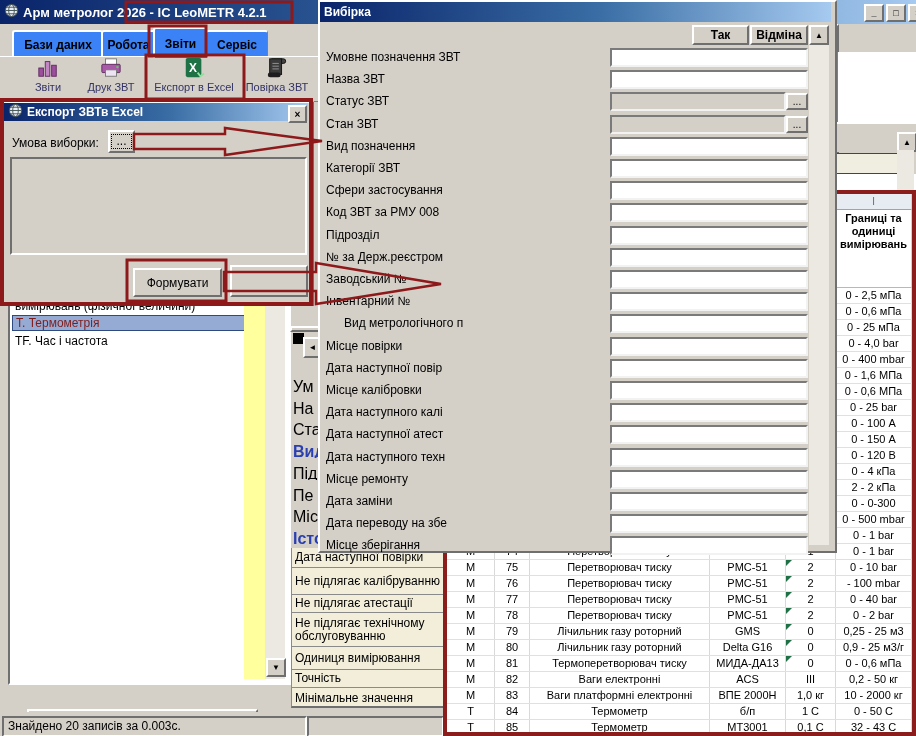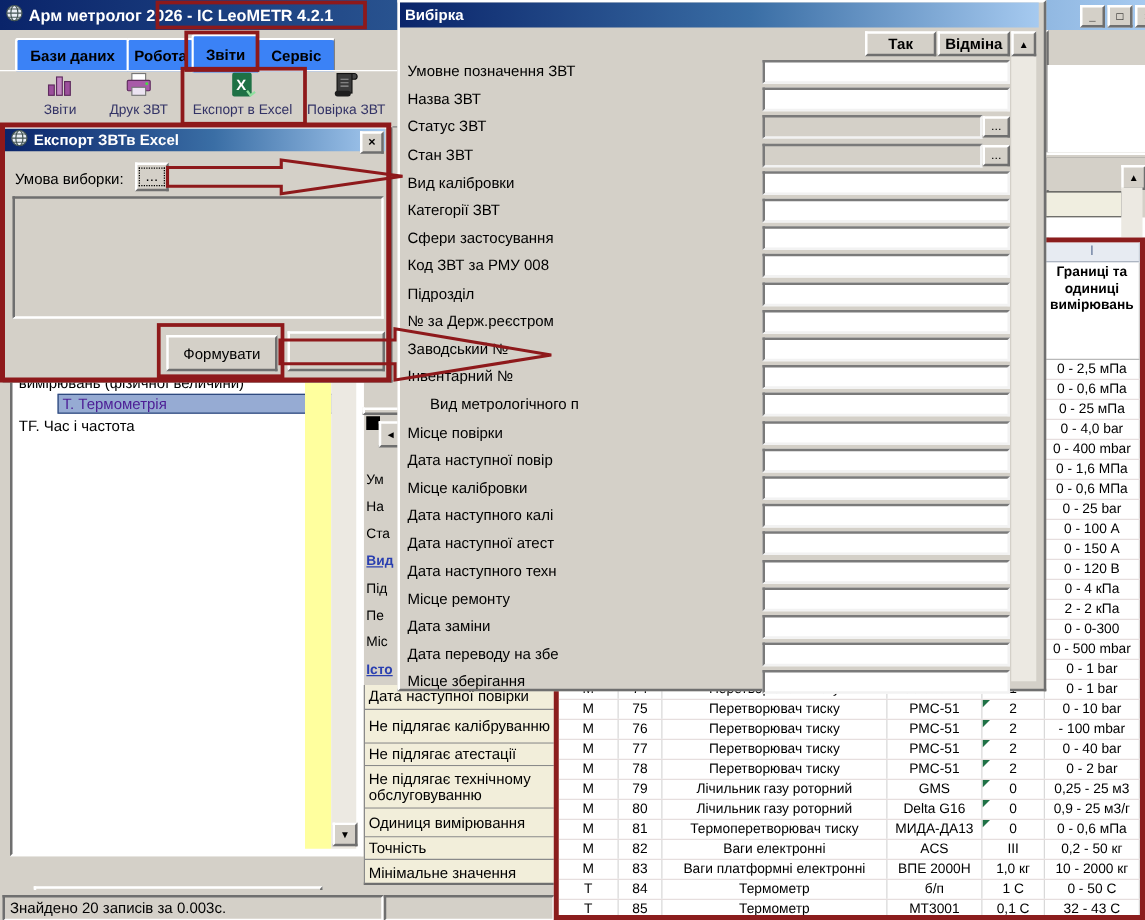--- a/index.html
+++ b/index.html
@@ -193,7 +193,7 @@
         <div class="lbl" style="left: 6px; top: 115px;">Стан ЗВТ</div>
         <div class="inp gray" style="left: 290px; top: 113px; width: 172px;"></div>
         <div class="abs raised btn" style="left: 466px; top: 114px; width: 22px; height: 17px; font-size: 10px;">...</div>
-        <div class="lbl" style="left: 6px; top: 137px;">Вид калібровки</div>
+        <div class="lbl" style="left: 6px; top: 137px;">Вид позначення</div>
         <div class="inp" style="left: 290px; top: 135px; width: 194px;"></div>
         <div class="lbl" style="left: 6px; top: 159px;">Категорії ЗВТ</div>
         <div class="inp" style="left: 290px; top: 157px; width: 194px;"></div>

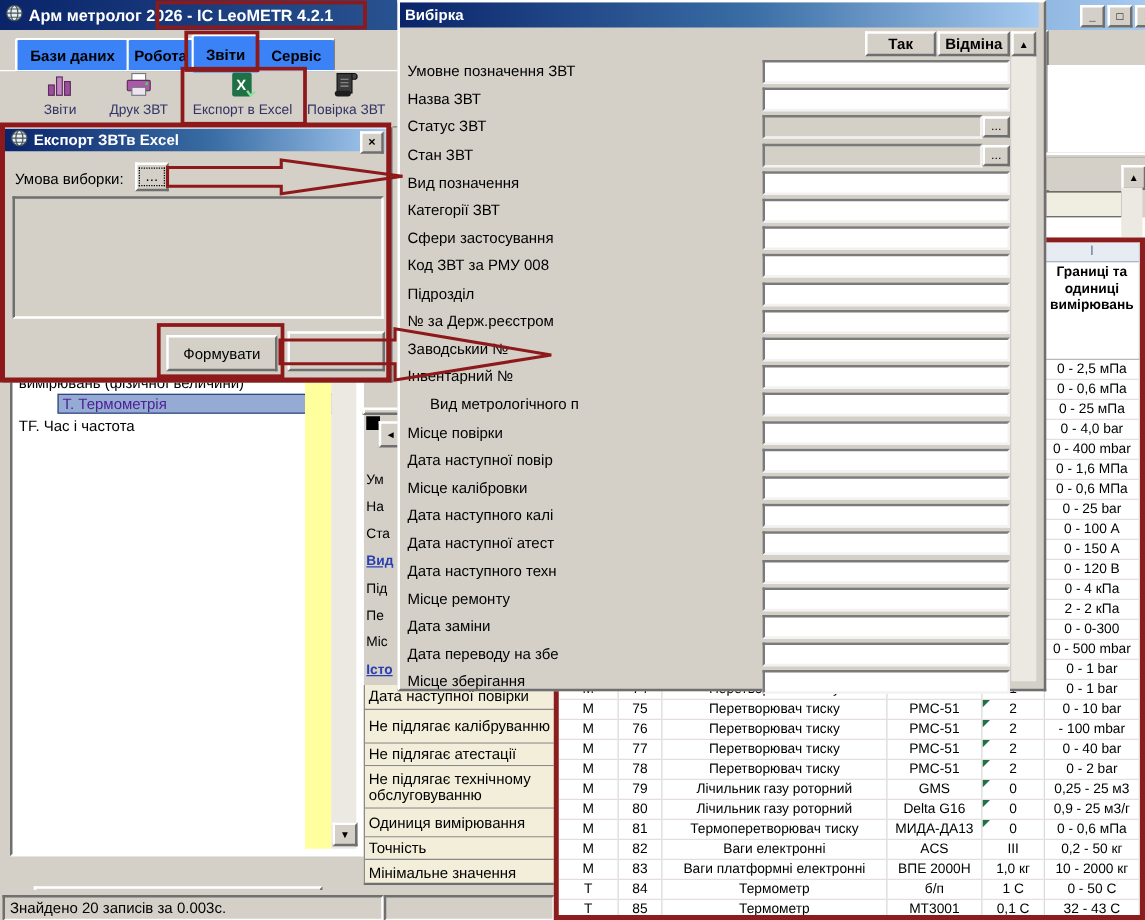--- a/index.html
+++ b/index.html
@@ -24,7 +24,7 @@
   .lbl{position:absolute;white-space:nowrap;font-size:12px;}
   .listitem{position:absolute;left:2px;width:230px;height:16px;line-height:16px;padding-left:3px;
             white-space:nowrap;overflow:hidden;}
-  .listitem.sel{background:#96abd3;color:#4c1d95;border:1px solid #2f4a7e;height:14px;line-height:14px;margin-left:34px;}
+  .listitem.sel{background:#96abd3;color:#7f1d1d;border:1px solid #2f4a7e;height:14px;line-height:14px;}
   .creamrow{position:absolute;left:0;width:100%;box-sizing:border-box;border-bottom:1px solid #8a8a8a;
             background:#f2eeda;display:flex;align-items:center;padding:0 3px;font-size:12px;line-height:13px;}
   .plabel{position:absolute;left:293px;width:26px;height:15px;overflow:hidden;white-space:nowrap;font-size:11px;}

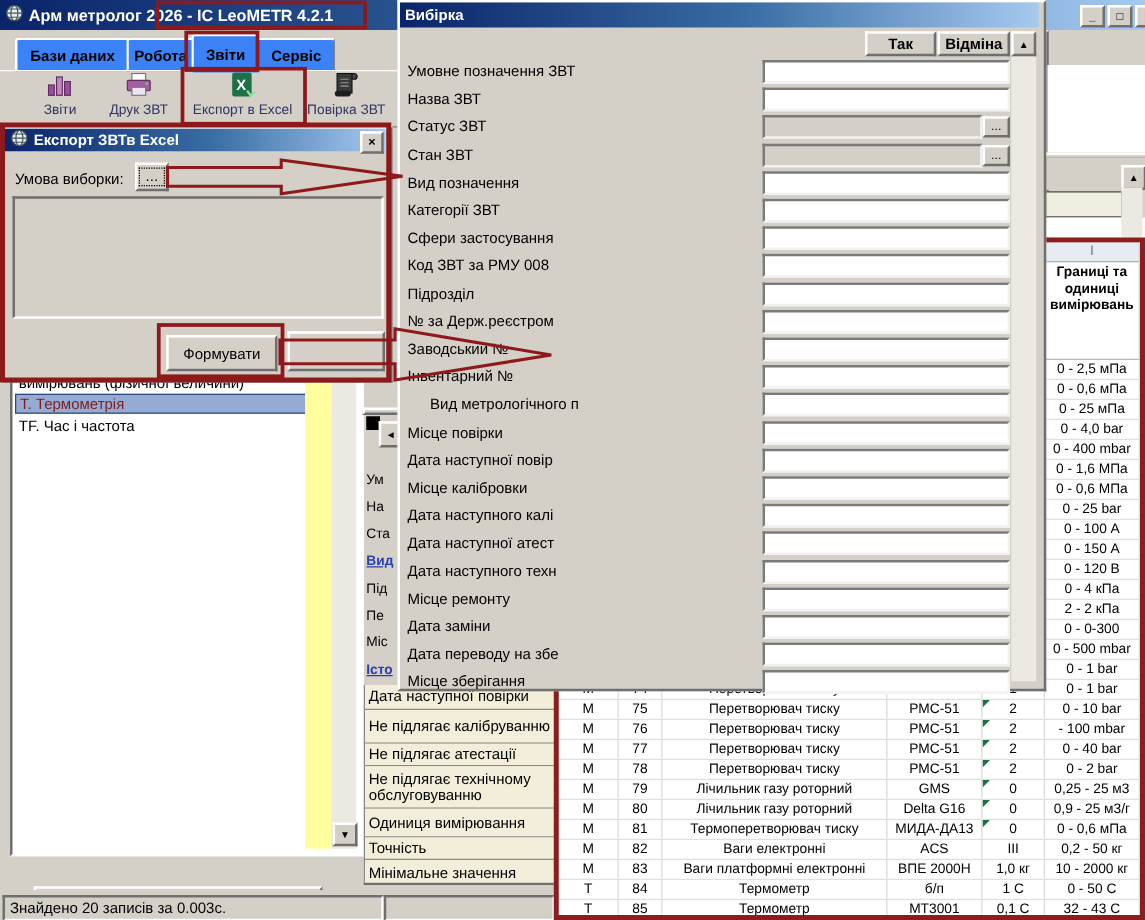--- a/index.html
+++ b/index.html
@@ -27,7 +27,7 @@
   .listitem.sel{background:#96abd3;color:#7f1d1d;border:1px solid #2f4a7e;height:14px;line-height:14px;}
   .creamrow{position:absolute;left:0;width:100%;box-sizing:border-box;border-bottom:1px solid #8a8a8a;
             background:#f2eeda;display:flex;align-items:center;padding:0 3px;font-size:12px;line-height:13px;}
-  .plabel{position:absolute;left:293px;width:26px;height:15px;overflow:hidden;white-space:nowrap;font-size:11px;}
+  .plabel{position:absolute;left:293px;width:26px;height:15px;overflow:hidden;white-space:nowrap;font-size:16px;}
   .plabel.link{color:#2a3fb0;text-decoration:underline;font-weight:bold;}
   
   #excel-table{position:absolute;left:443px;top:190px;width:473px;height:546px;box-sizing:border-box;

